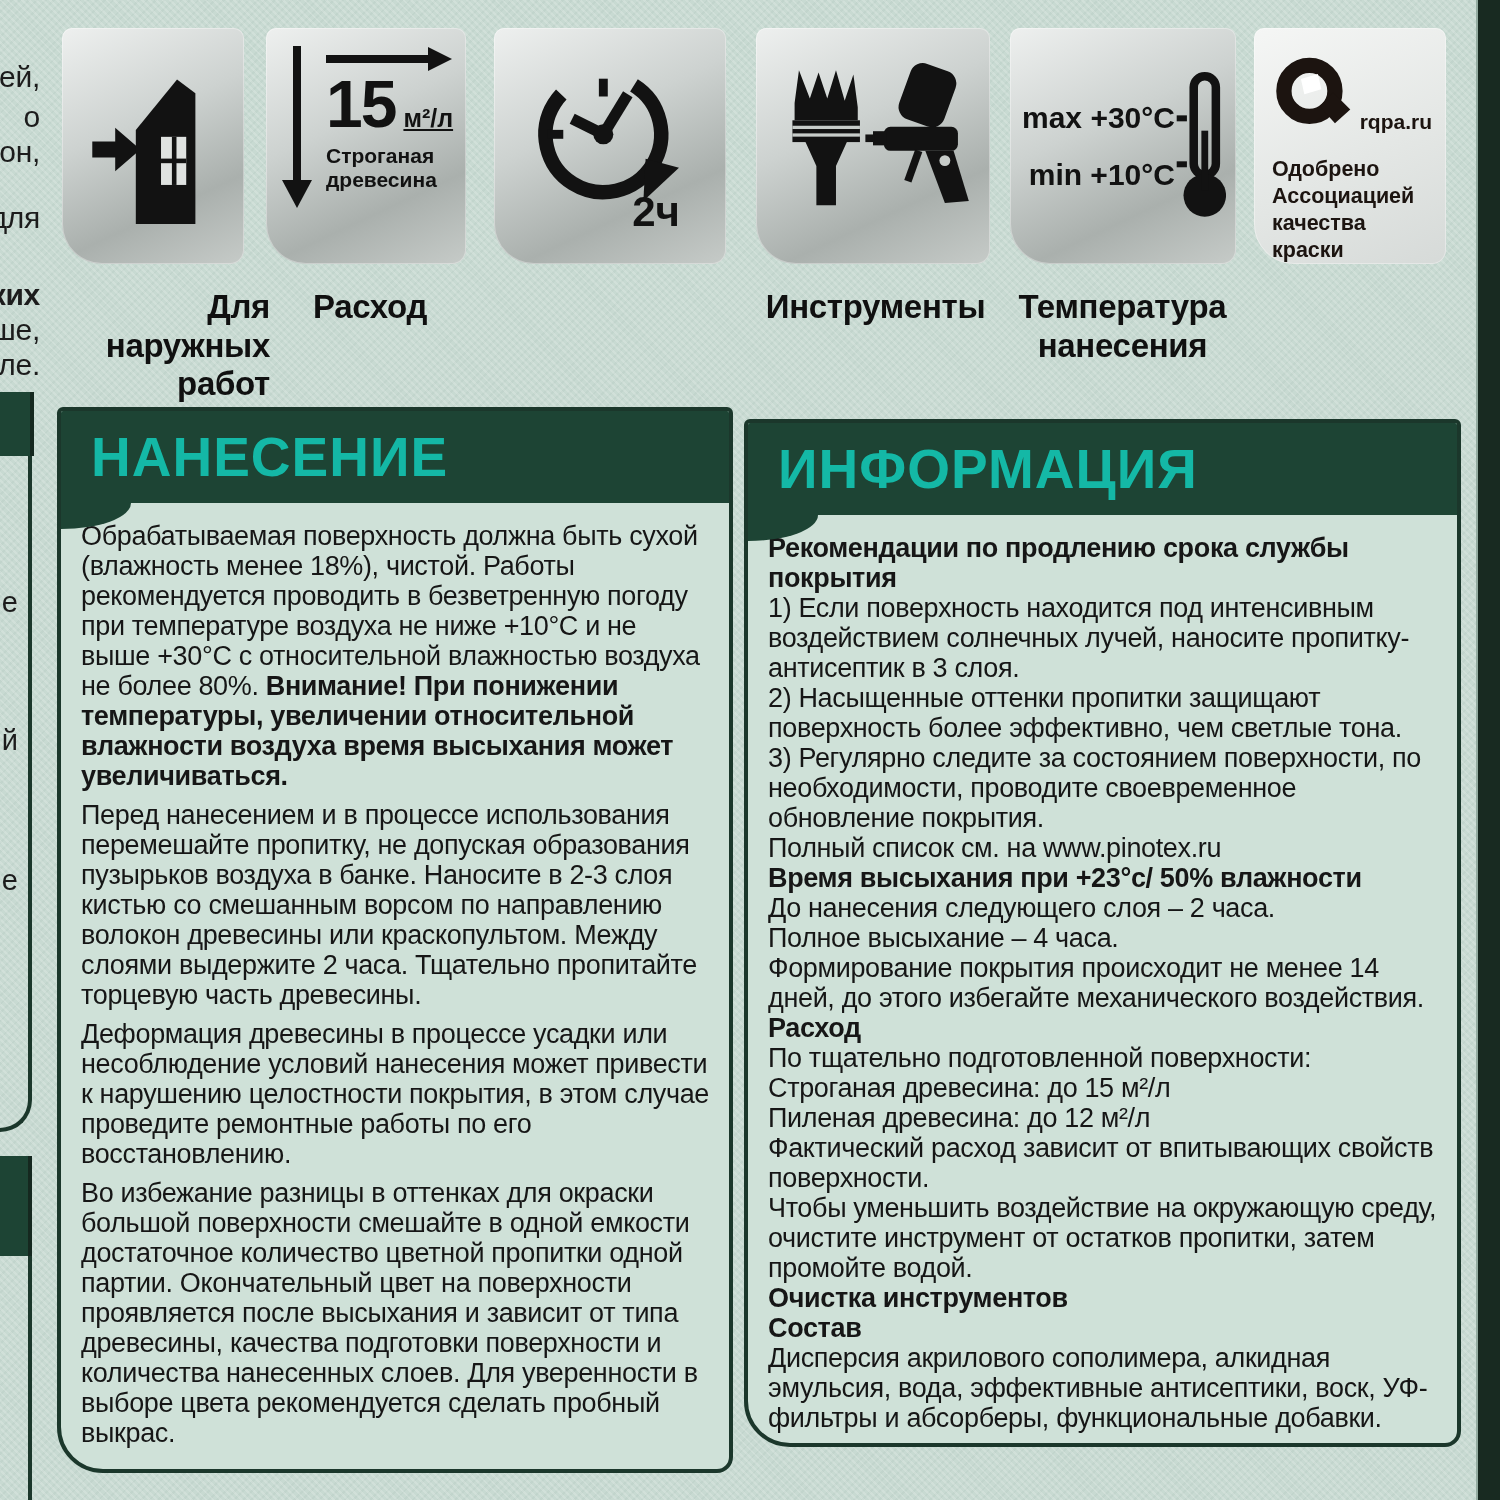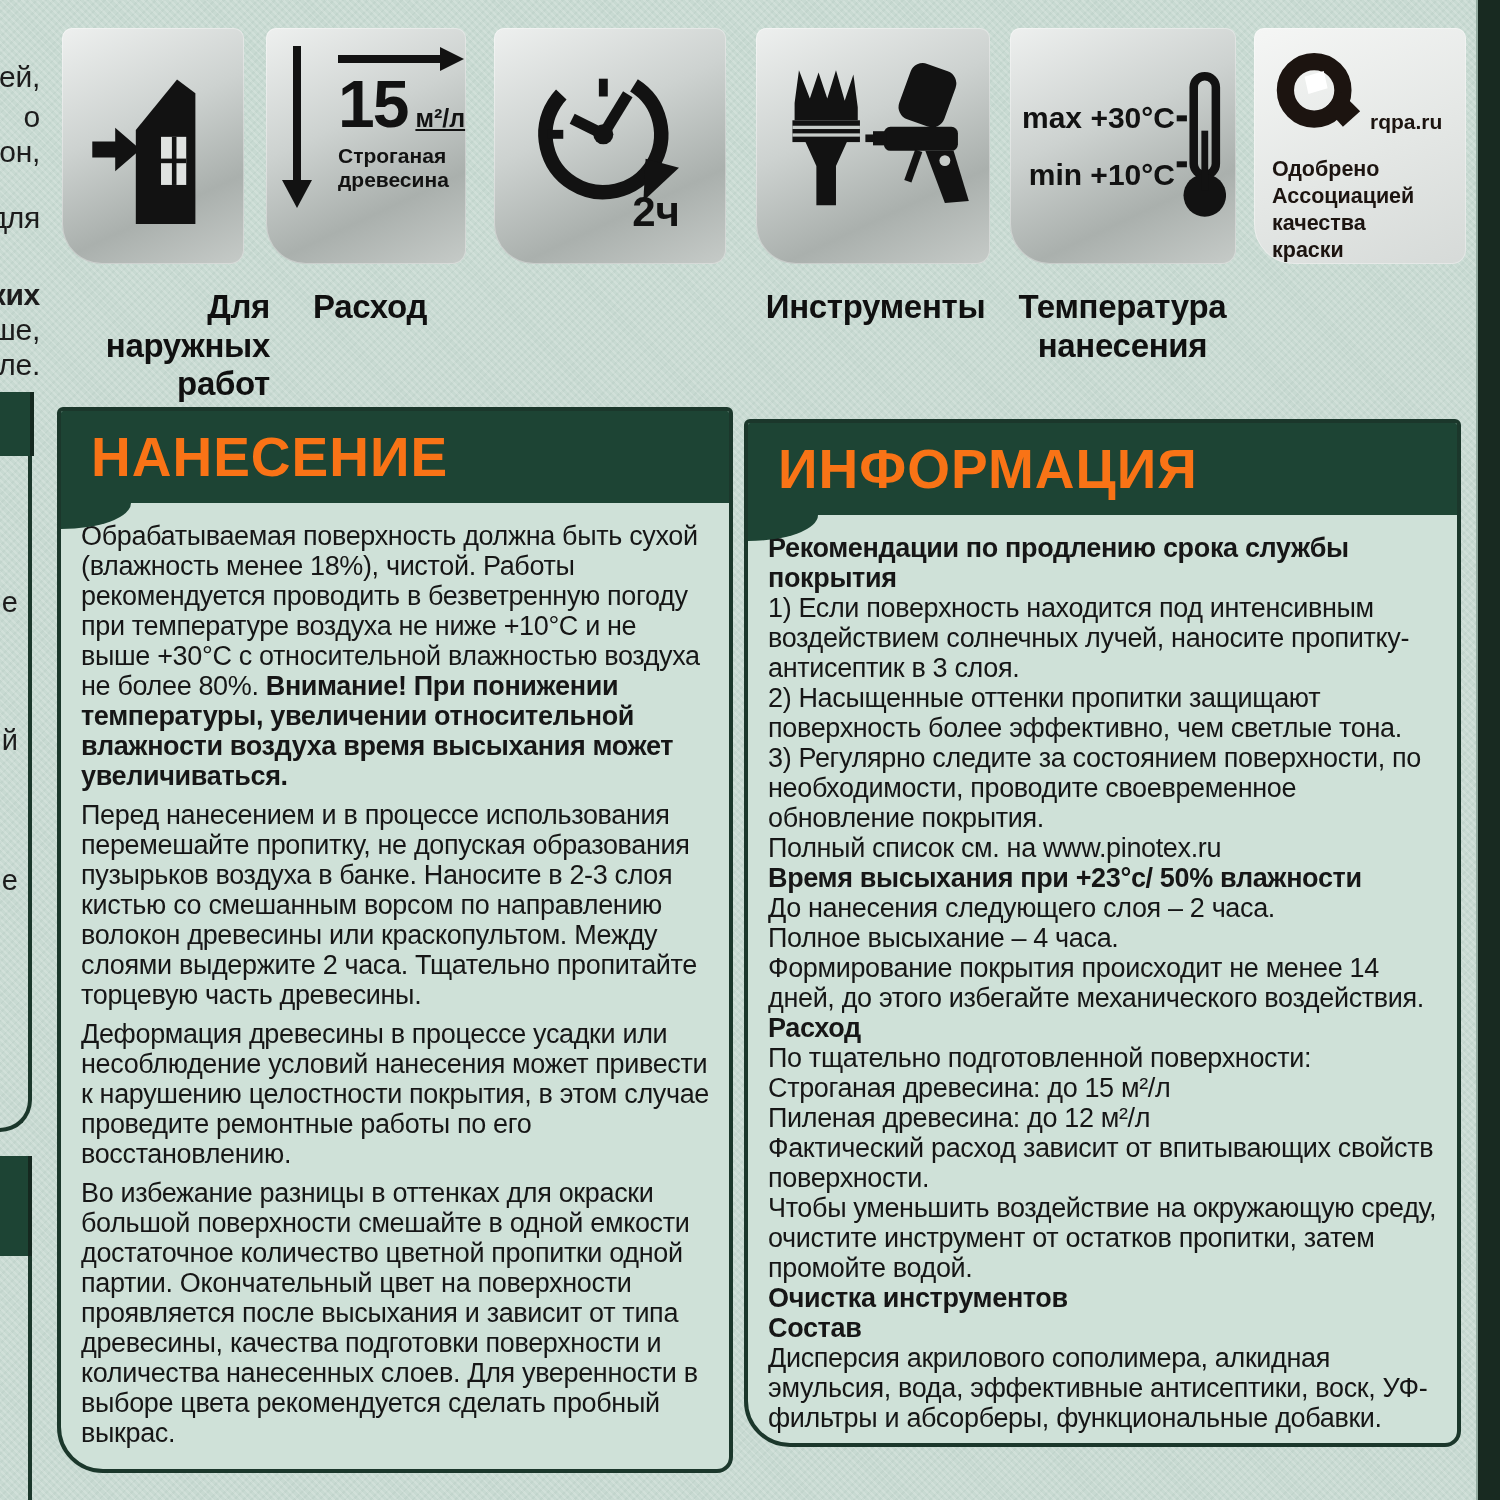--- a/index.html
+++ b/index.html
@@ -38,7 +38,7 @@
   .tile svg{display:block;}
   .t1{left:62px;width:182px;}
   .t1 svg{margin:22px auto 0;}
-  .t2{left:266px;width:200px;display:flex;padding:18px 8px 0 14px;box-sizing:border-box;gap:24px;}
+  .t2{left:266px;width:200px;display:flex;padding:18px 8px 0 14px;box-sizing:border-box;gap:12px;}
   .t2-down{flex:0 0 34px;}
   .t2-col{flex:1;}
   .t2-val{display:flex;align-items:baseline;margin-top:-6px;}

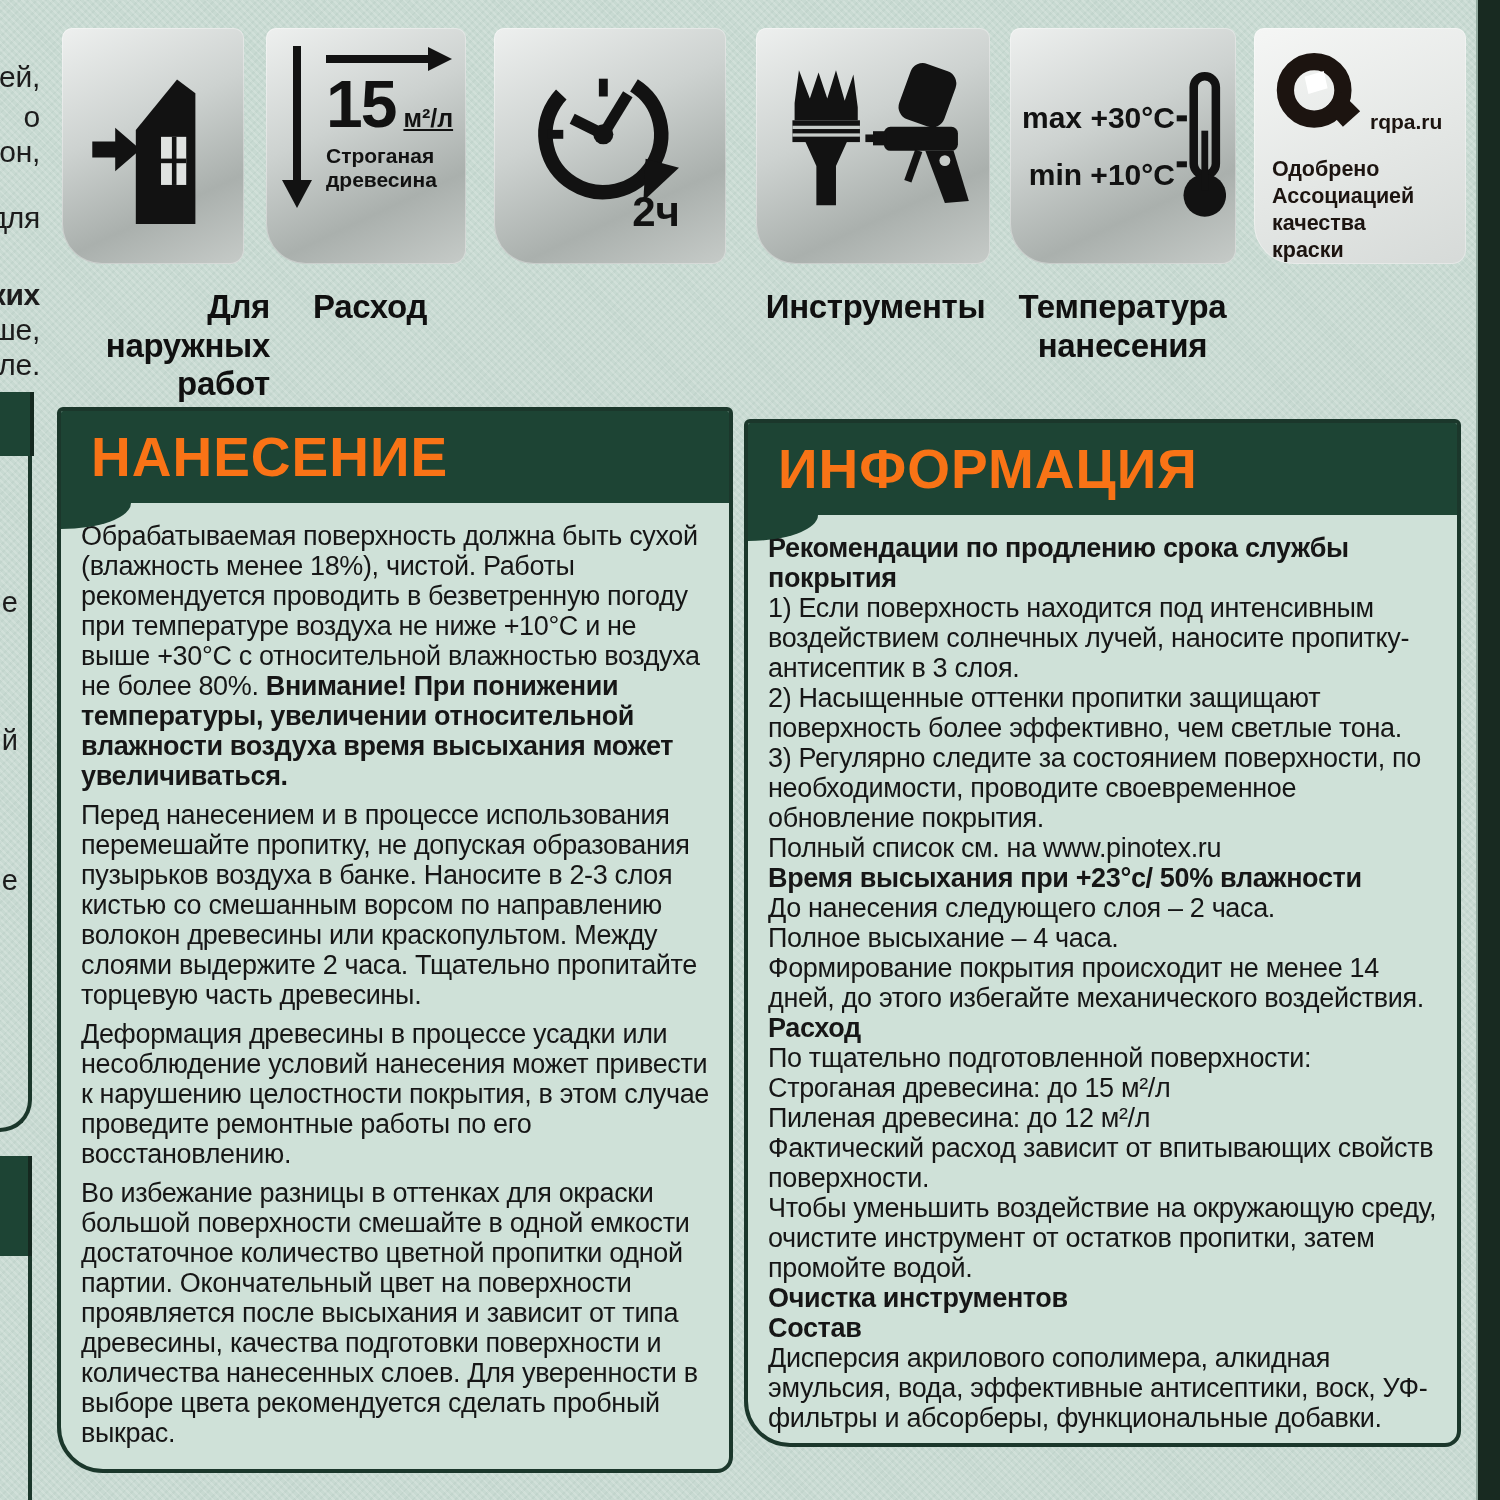--- a/index.html
+++ b/index.html
@@ -52,7 +52,7 @@
   .t4 svg{margin:30px auto 0;}
   .t5{left:1010px;width:226px;display:flex;align-items:center;padding:0 10px 0 12px;box-sizing:border-box;}
   .t5-lines{flex:1;text-align:right;font-size:30px;font-weight:bold;line-height:1.9;white-space:nowrap;}
-  .t6{left:1254px;width:212px;background:linear-gradient(155deg,#f5f6f5 0%,#e4e7e5 55%,#d6dad8 100%);
+  .t6{left:1254px;width:192px;background:linear-gradient(155deg,#f5f6f5 0%,#e4e7e5 55%,#d6dad8 100%);
       padding:20px 14px 0 18px;box-sizing:border-box;color:#1c1410;}
   .t6-top{display:flex;align-items:flex-end;gap:6px;}
   .t6-site{font-size:21px;font-weight:bold;padding-bottom:10px;}

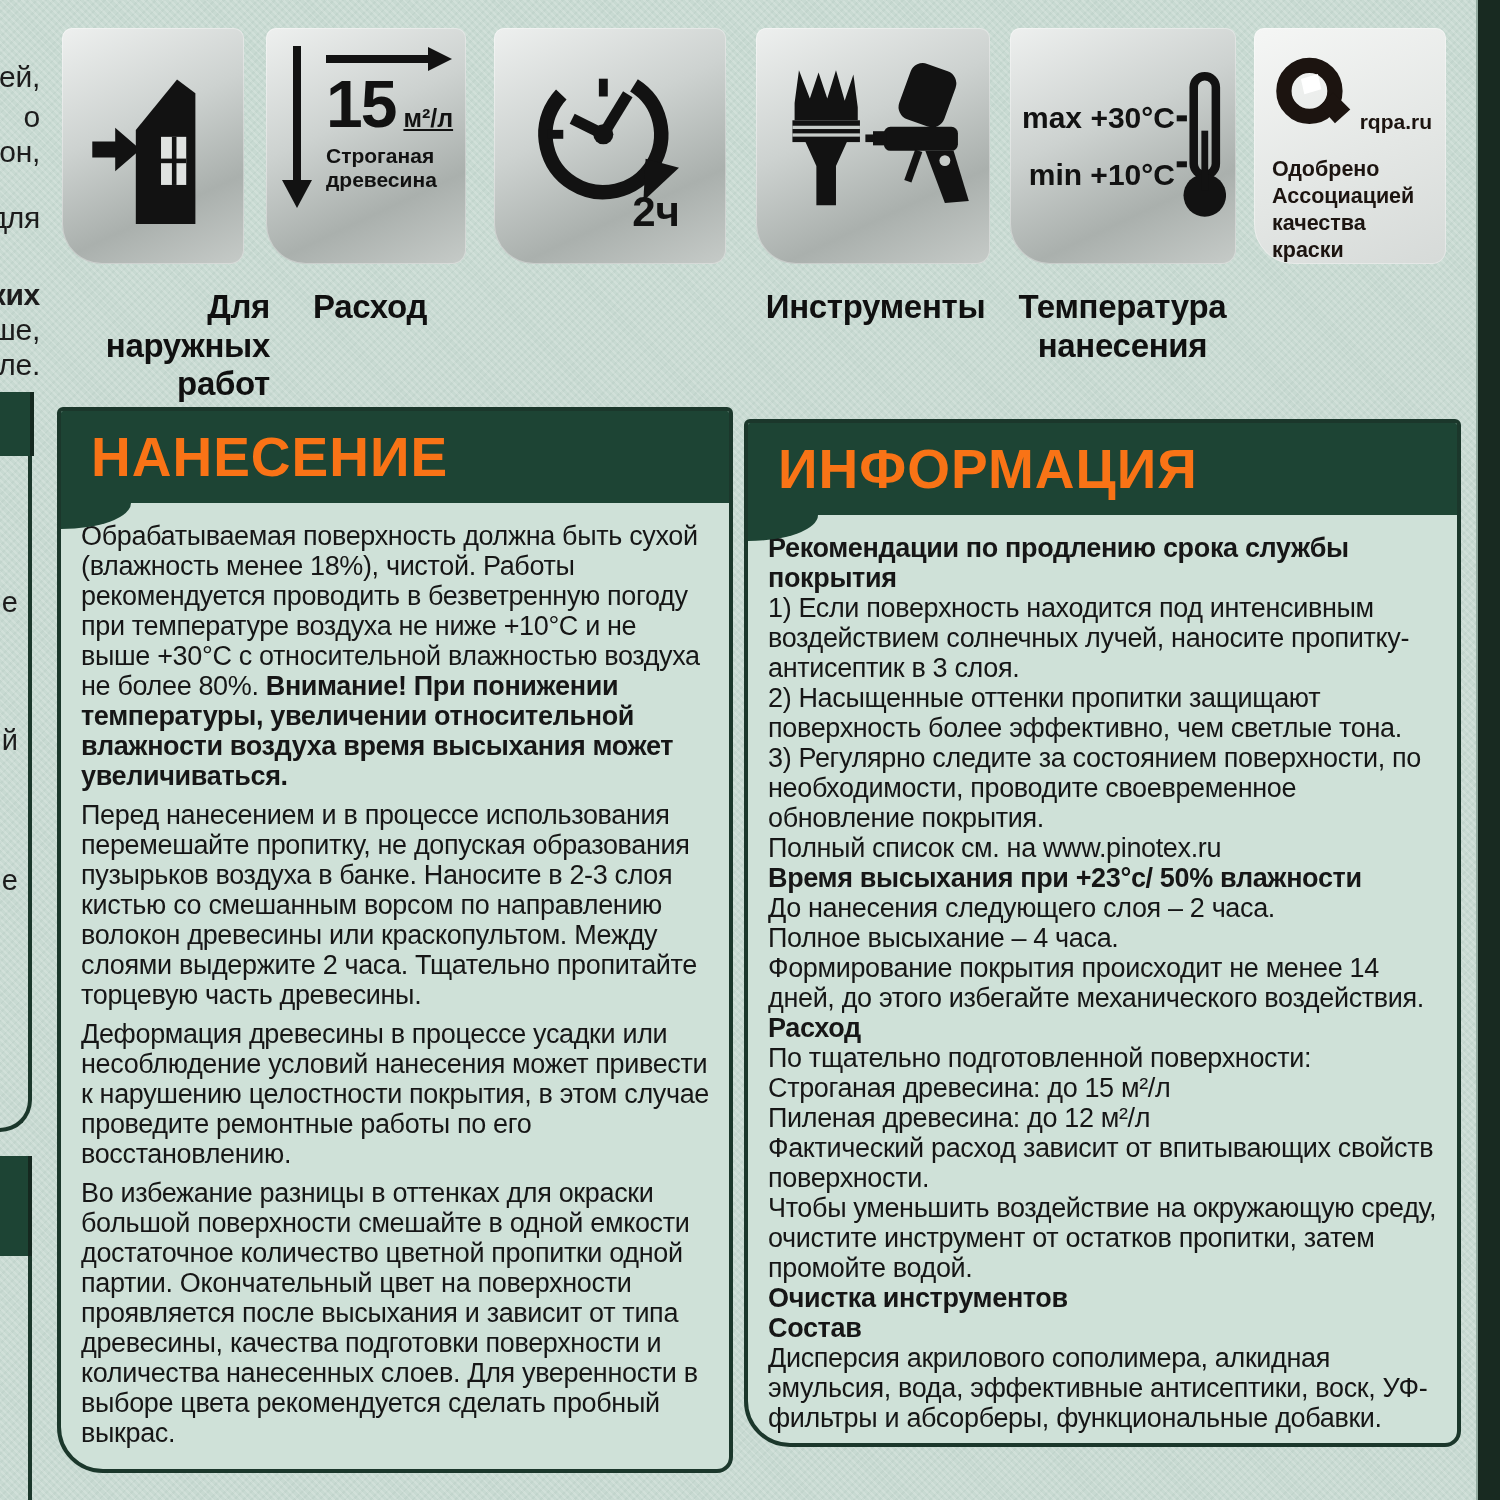--- a/index.html
+++ b/index.html
@@ -71,7 +71,7 @@
   .panel-left{left:57px;top:407px;width:676px;height:1066px;}
   .panel-right{left:744px;top:419px;width:717px;height:1028px;}
   .panel header{position:relative;background:#1d4434;height:92px;}
-  .panel header h2{margin:0;padding:14px 0 0 30px;color:#f97316;font-size:55px;
+  .panel header h2{margin:0;padding:14px 0 0 30px;color:#14b8a6;font-size:55px;
     letter-spacing:1px;font-weight:bold;}
   .swoosh{position:absolute;left:0;top:92px;width:70px;height:26px;background:#1d4434;
     border-radius:0 0 100% 0;}

